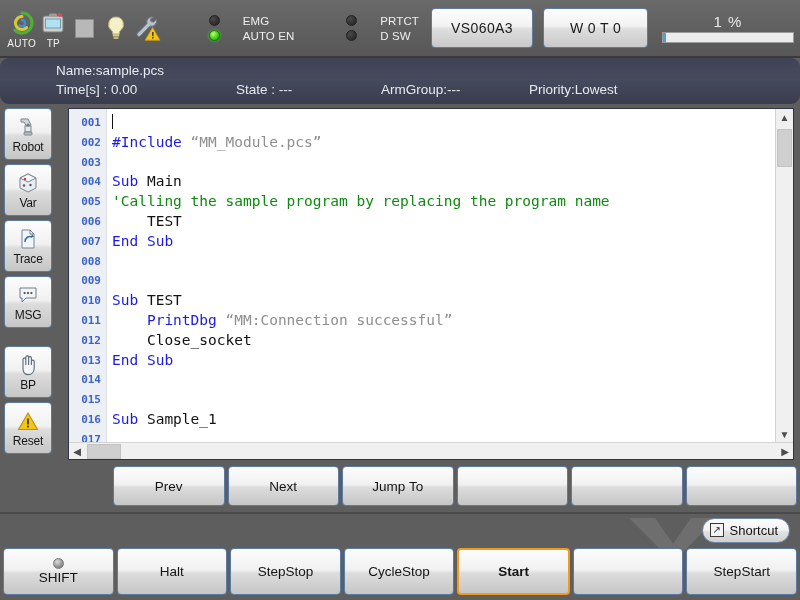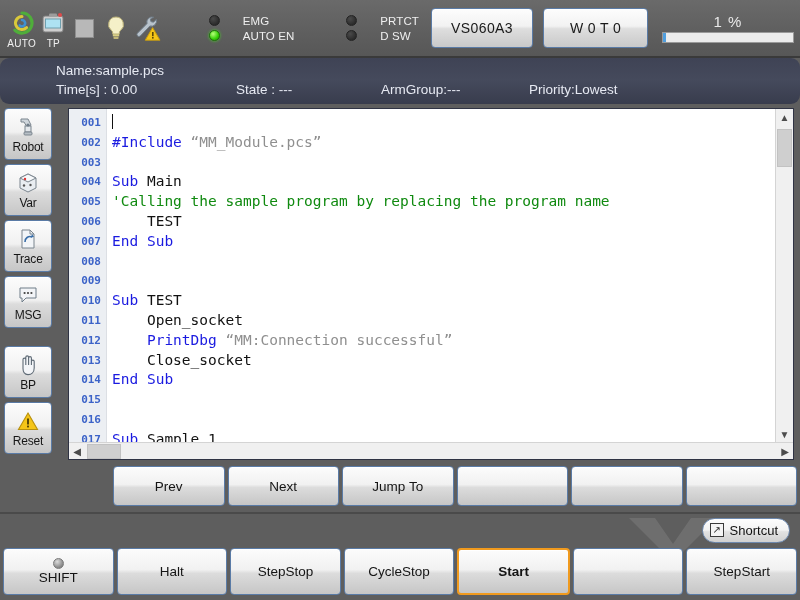--- a/index.html
+++ b/index.html
@@ -558,7 +558,6 @@
               <div class="cl">&nbsp;</div>
               <div class="cl">&nbsp;</div>
               <div class="cl"><span class="tok-kw">Sub </span><span class="tok-pln">TEST</span></div>
-              <div class="cl"><span class="tok-pln">    Open_socket</span></div>
               <div class="cl"><span class="tok-pln">    </span><span class="tok-kw">PrintDbg </span><span class="tok-str">“MM:Connection successful”</span></div>
               <div class="cl"><span class="tok-pln">    Close_socket</span></div>
               <div class="cl"><span class="tok-kw">End Sub</span></div>

